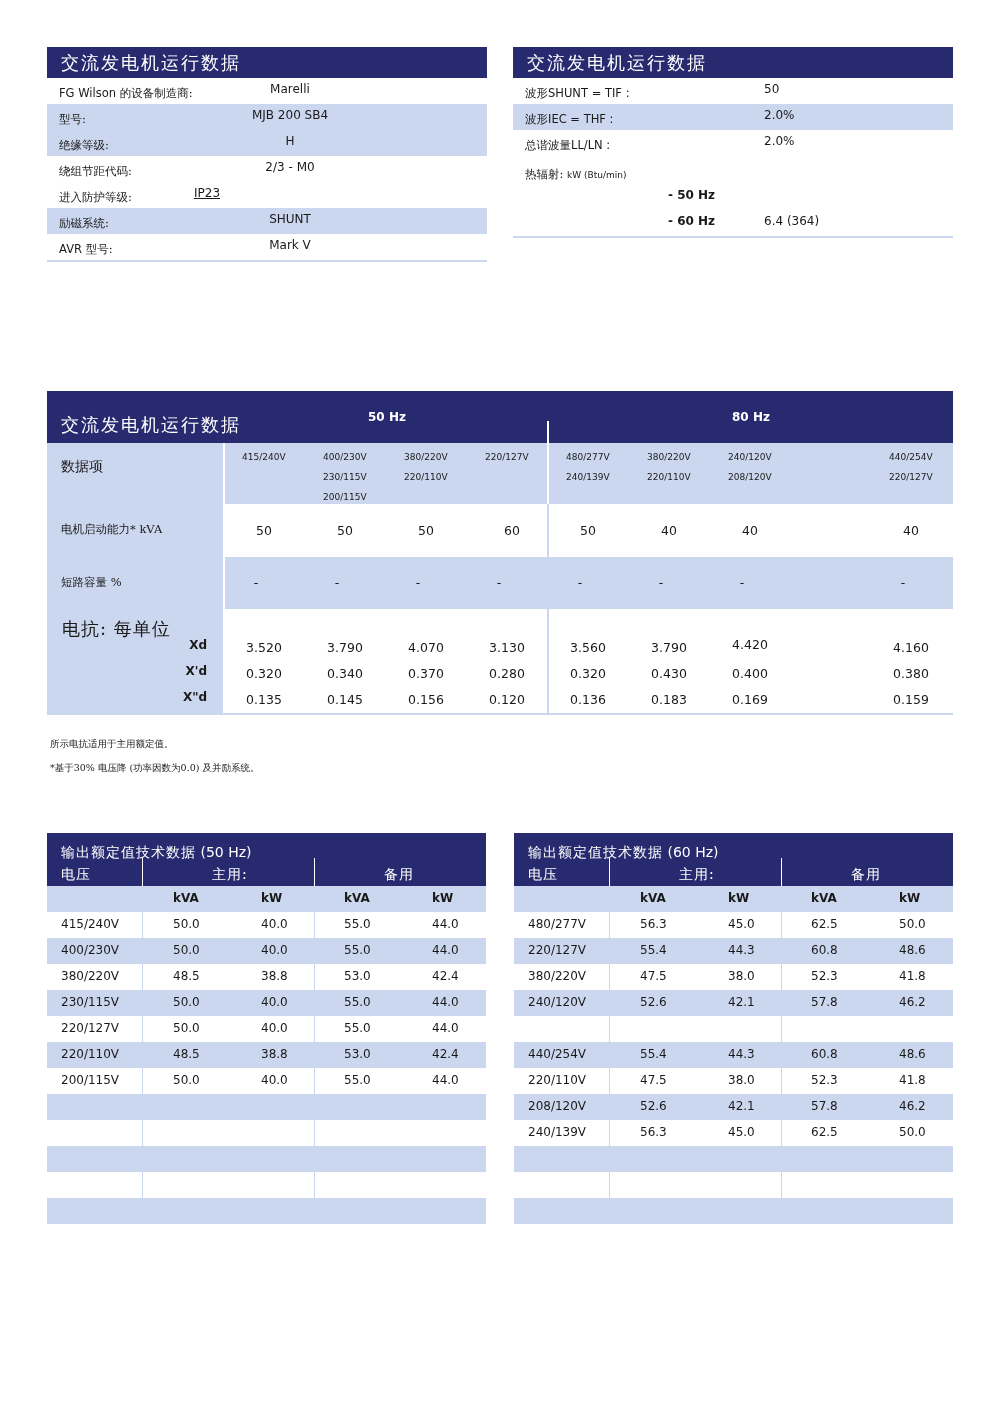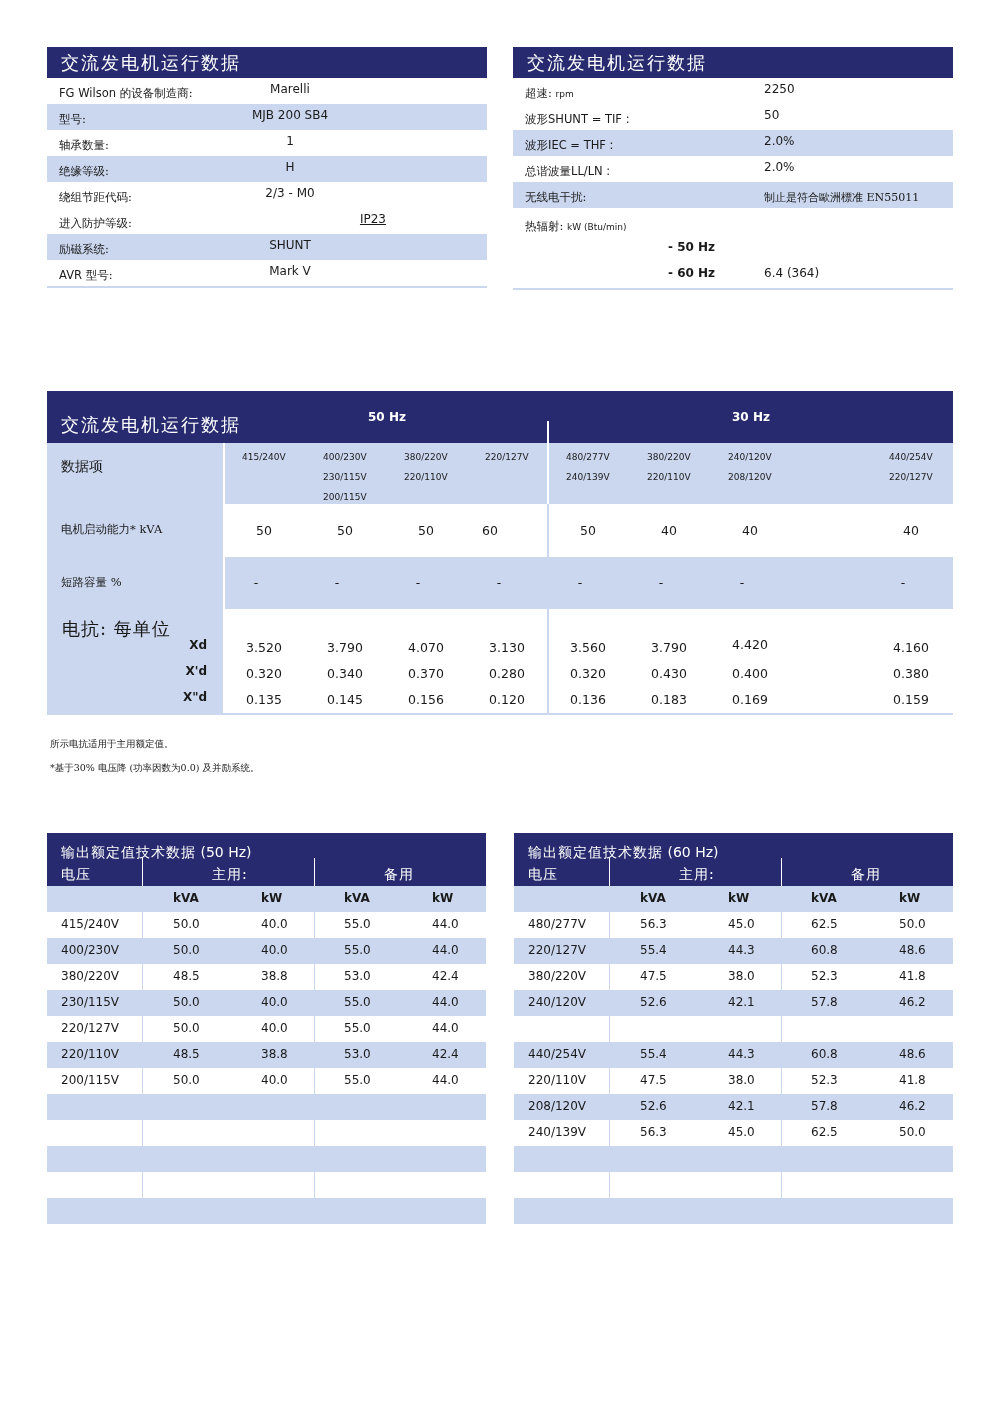--- a/index.html
+++ b/index.html
@@ -104,10 +104,6 @@
 <div class="panel panel-right">
   <div class="panel-title navy">交流发电机运行数据</div>
   <div id="oper-rows">
-      <div class="kv-row">
-        <span class="k"><span>超速:</span> <small>rpm</small></span>
-        <span class="v">2250</span>
-      </div>
       <div class="kv-row">
         <span class="k"><span>波形</span><span class="lat">SHUNT = TIF  :</span></span>
         <span class="v">50</span>

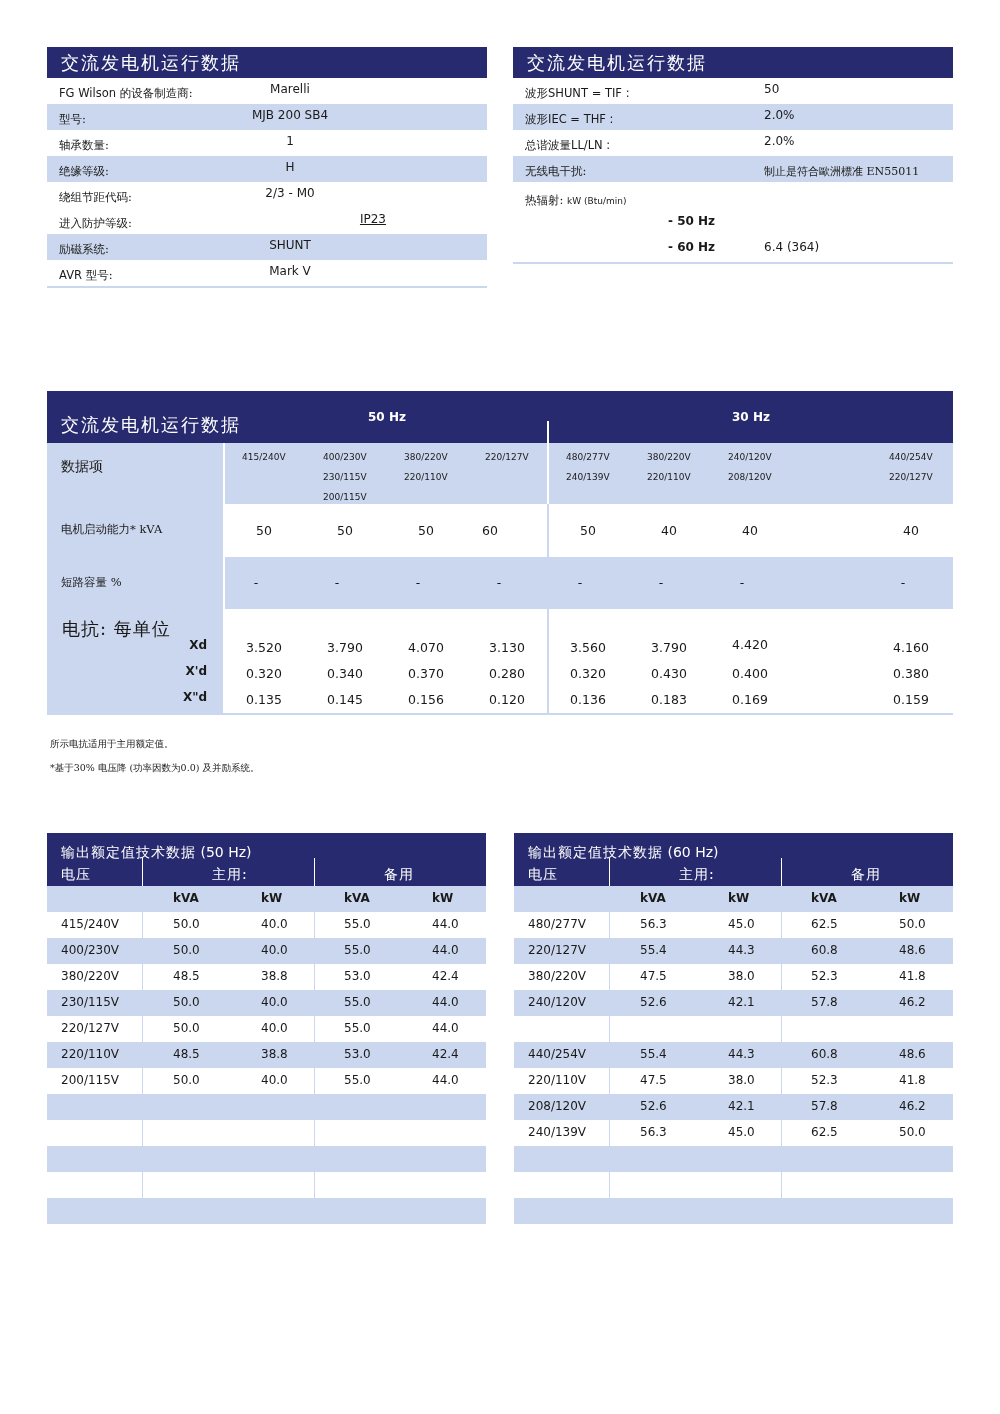--- a/index.html
+++ b/index.html
@@ -72,10 +72,6 @@
       <div class="kv-row light">
         <span class="k"><span>型号:</span></span>
         <span class="v" style="left: 243px; width: 200px; text-align: center; padding-left: 0px; box-sizing: border-box; margin-left: -100px;">MJB 200 SB4</span>
-      </div>
-      <div class="kv-row">
-        <span class="k"><span>轴承数量:</span></span>
-        <span class="v" style="left: 243px; width: 200px; text-align: center; padding-left: 0px; box-sizing: border-box; margin-left: -100px;">1</span>
       </div>
       <div class="kv-row light">
         <span class="k"><span>绝缘等级:</span></span>

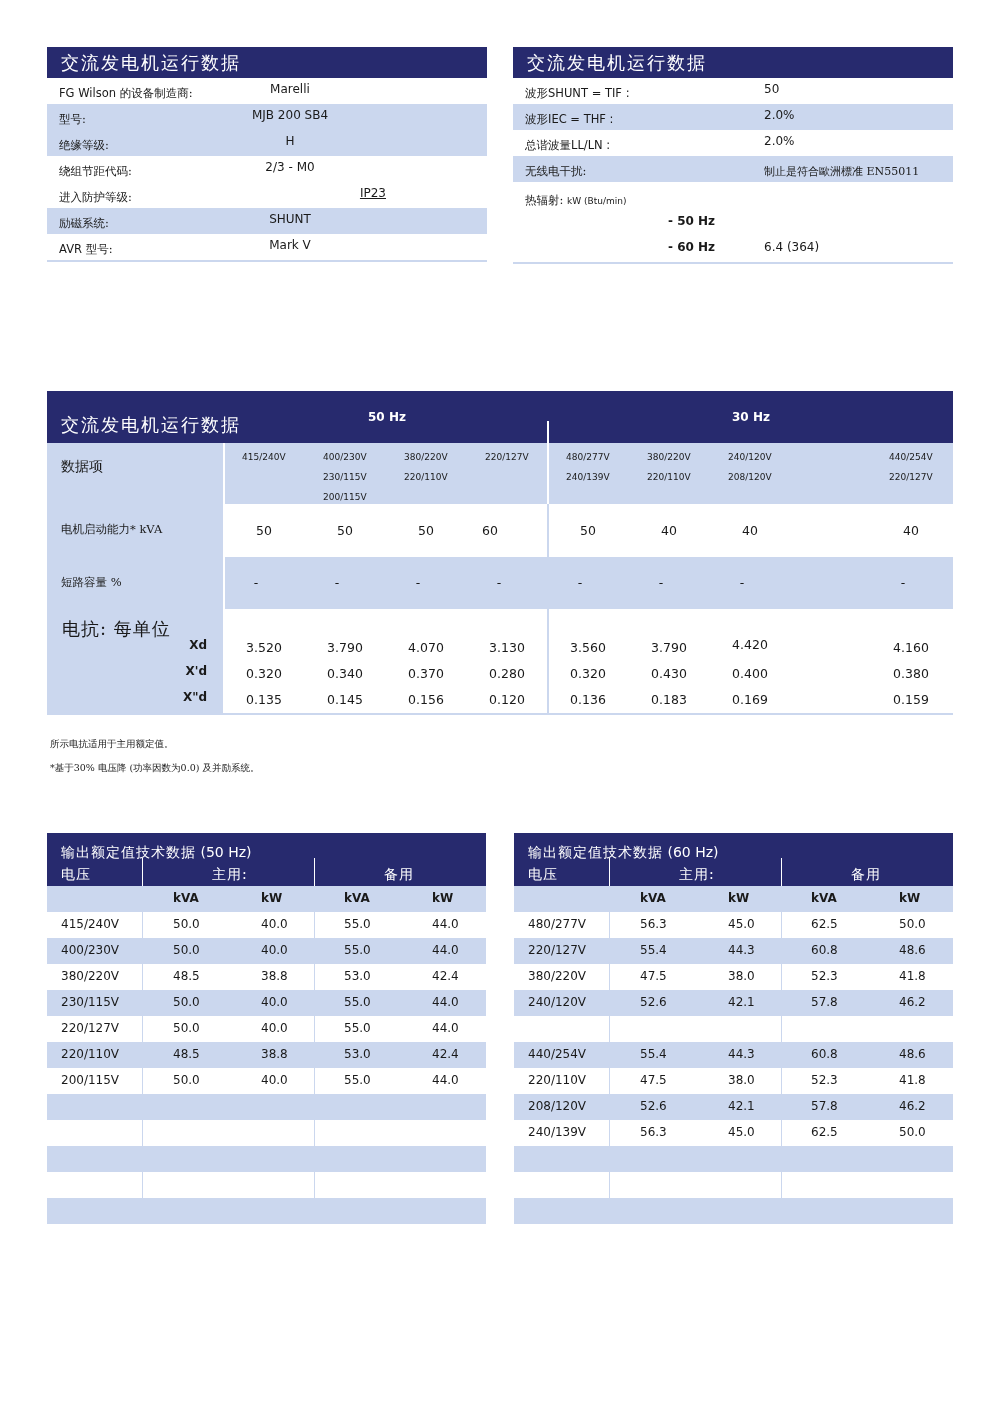--- a/index.html
+++ b/index.html
@@ -111,10 +111,6 @@
       <div class="kv-row">
         <span class="k"><span>总谐波量</span><span class="lat">LL/LN  :</span></span>
         <span class="v">2.0%</span>
-      </div>
-      <div class="kv-row light">
-        <span class="k"><span>无线电干扰:</span></span>
-        <span class="v cn">制止是符合歐洲標准 EN55011</span>
       </div>
     </div>
   <div class="kv-row" style="height:28px;">

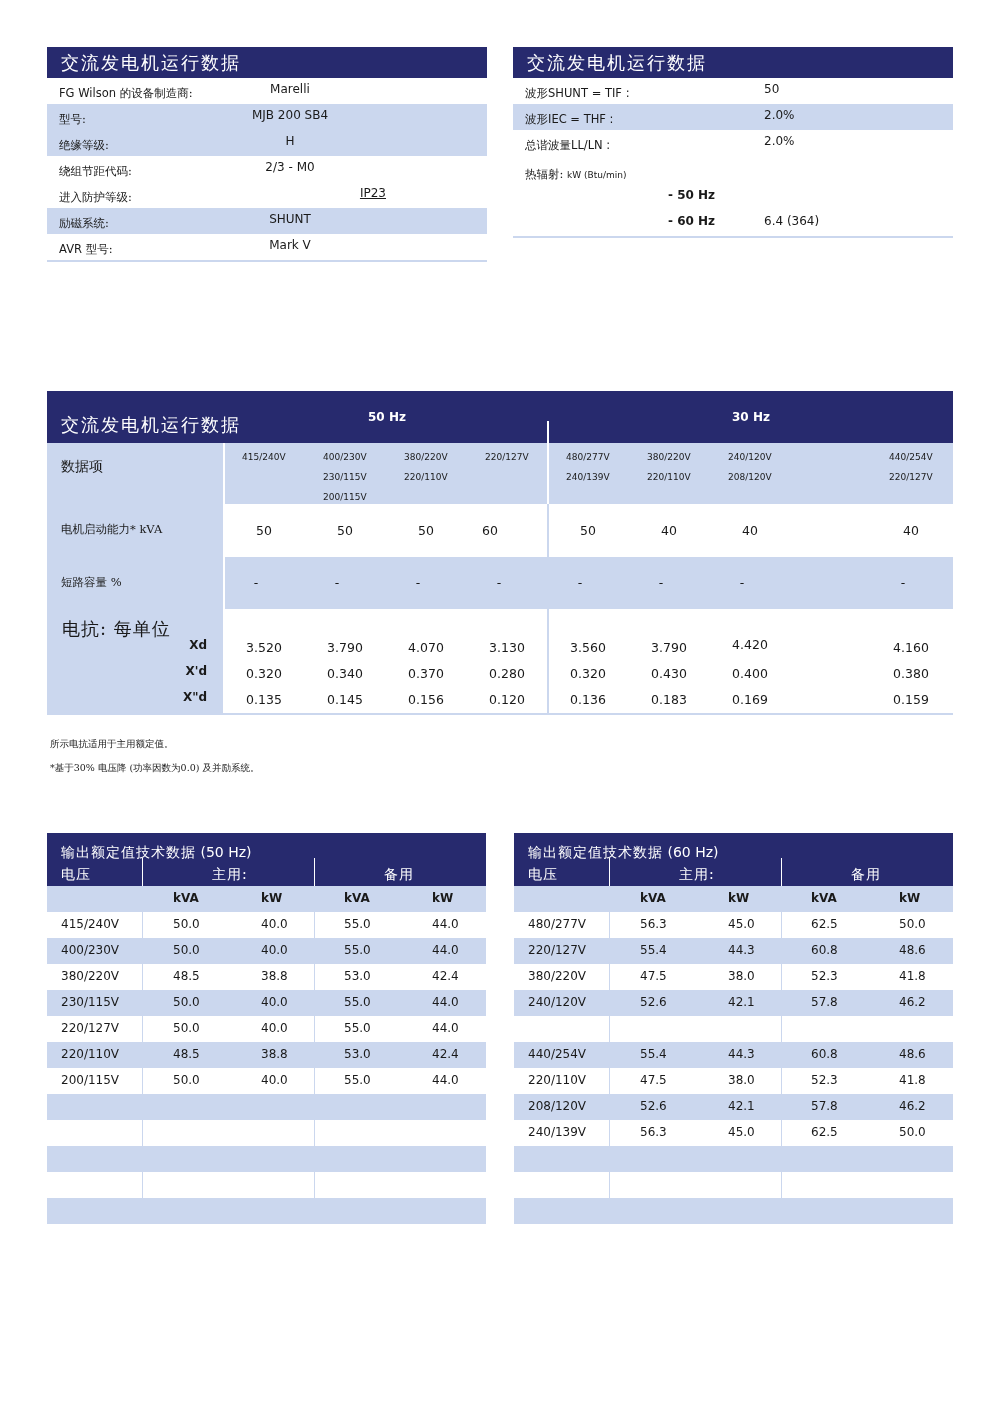--- a/index.html
+++ b/index.html
@@ -83,7 +83,7 @@
       </div>
       <div class="kv-row">
         <span class="k"><span>进入防护等级:</span></span>
-        <span class="v" style="left: 239px; width: 200px; text-align: right; padding-left: 0px; box-sizing: border-box; margin-left: -100px; text-decoration: underline;">IP23</span>
+        <span class="v" style="left: 247px; width: 200px; text-align: left; padding-left: 0px; box-sizing: border-box; margin-left: -100px; text-decoration: underline;">IP23</span>
       </div>
       <div class="kv-row light">
         <span class="k"><span>励磁系统:</span></span>

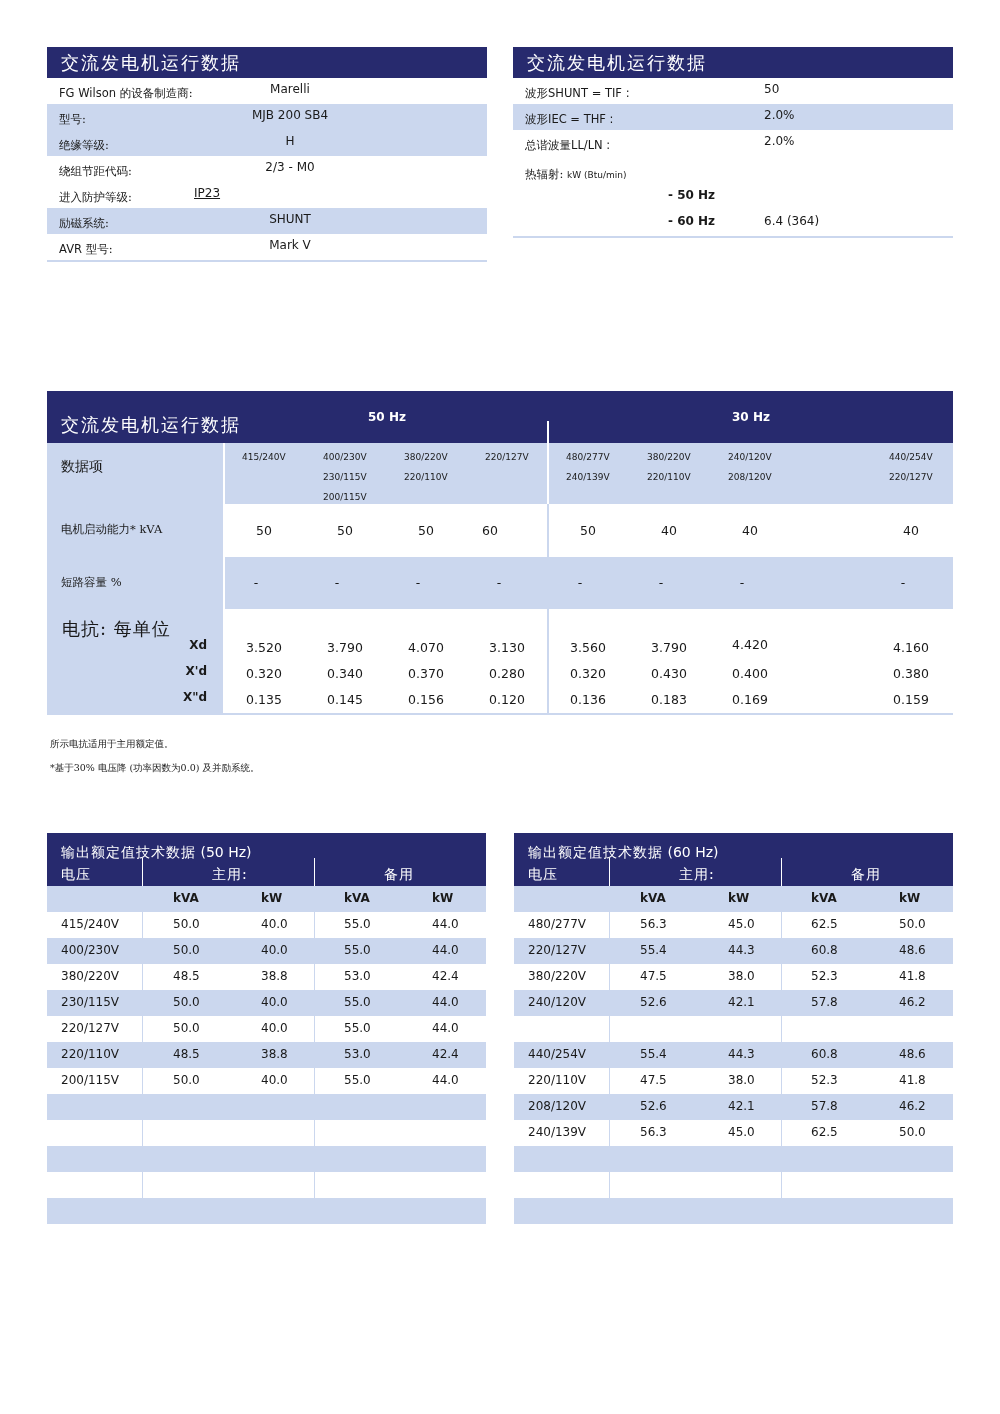--- a/index.html
+++ b/index.html
@@ -131,7 +131,7 @@
   <div class="perf-head navy">
     <div class="perf-title">交流发电机运行数据</div>
     <div class="hz-label" style="left:321px;">50 Hz</div>
-    <div class="hz-label" style="left:685px;">30 Hz</div>
+    <div class="hz-label" style="left:685px;">80 Hz</div>
   </div>
   <div class="perf-left-col light"></div>
   <div class="volt-row light"></div>

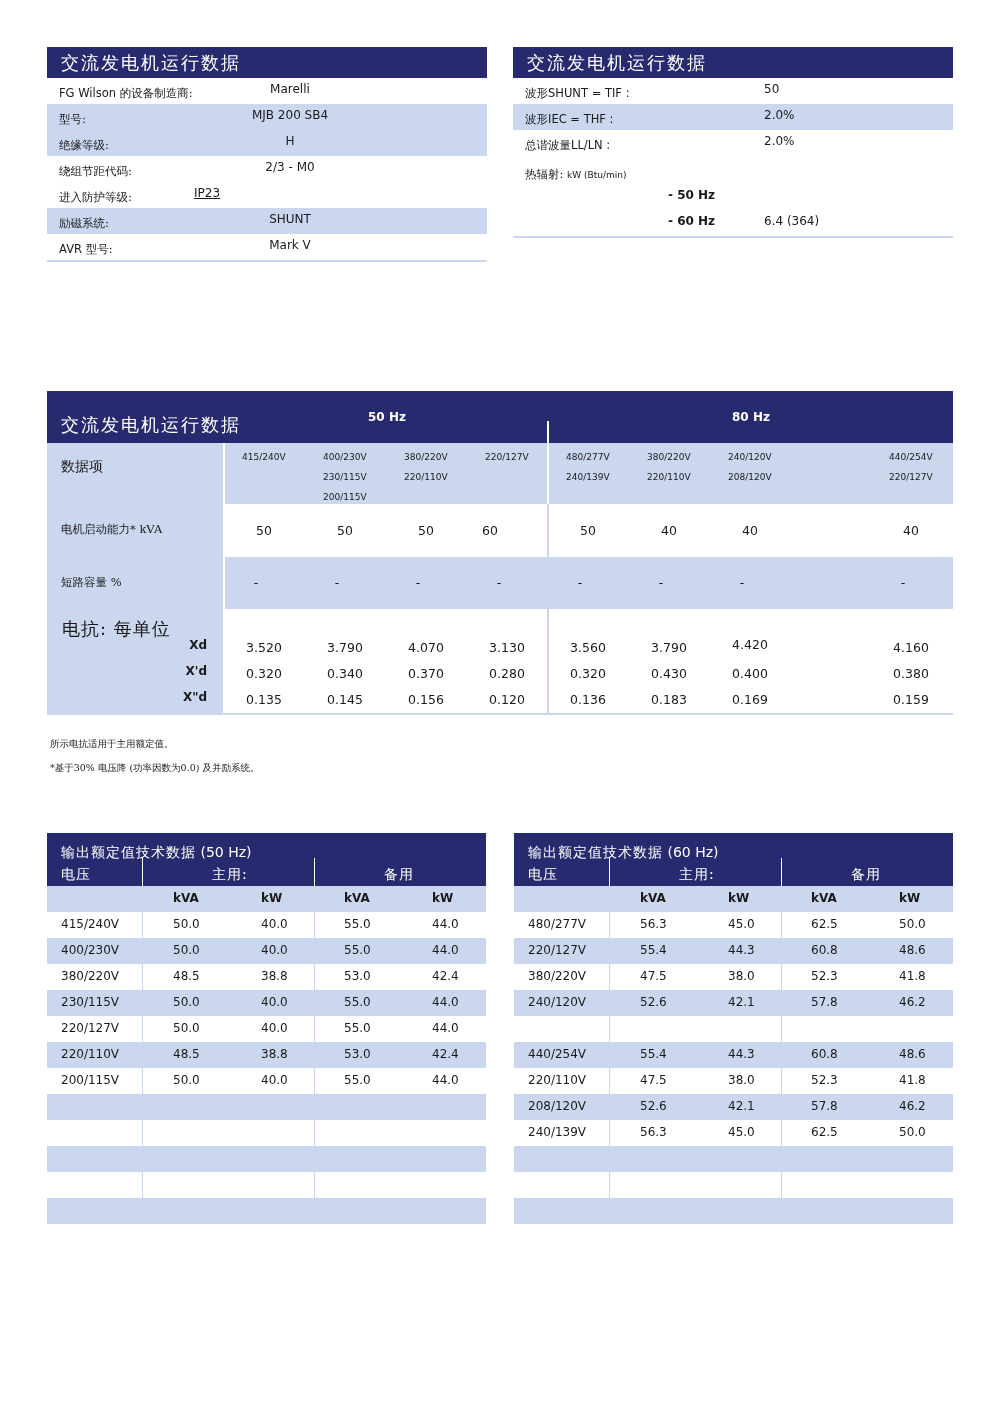--- a/index.html
+++ b/index.html
@@ -166,7 +166,7 @@
       <div class="num" style="left:344px;top:275px;">0.370</div>
       <div class="num" style="left:344px;top:301px;">0.156</div>
       <div class="volt-cell" style="left:438px;top:56px;">220/127V</div>
-      <div class="num" style="left:408px;top:132px;">60</div>
+      <div class="num" style="left:430px;top:132px;">60</div>
       <div class="num" style="left:417px;top:184px;">-</div>
       <div class="num" style="left:425px;top:249px;">3.130</div>
       <div class="num" style="left:425px;top:275px;">0.280</div>

